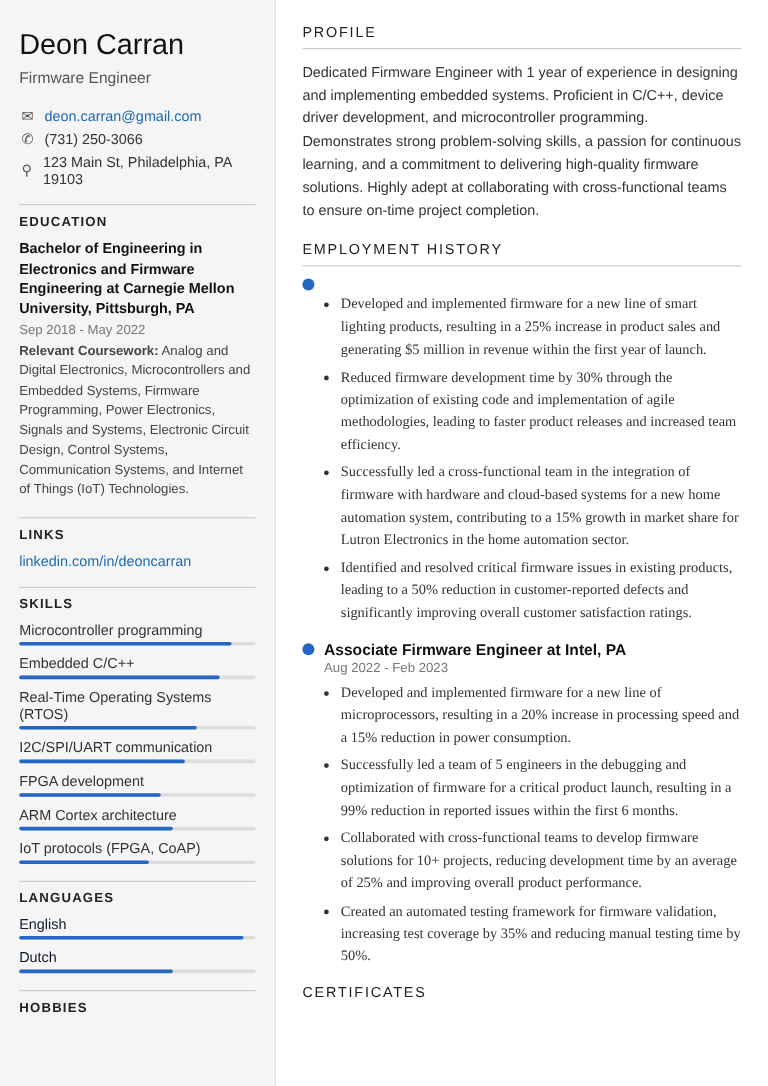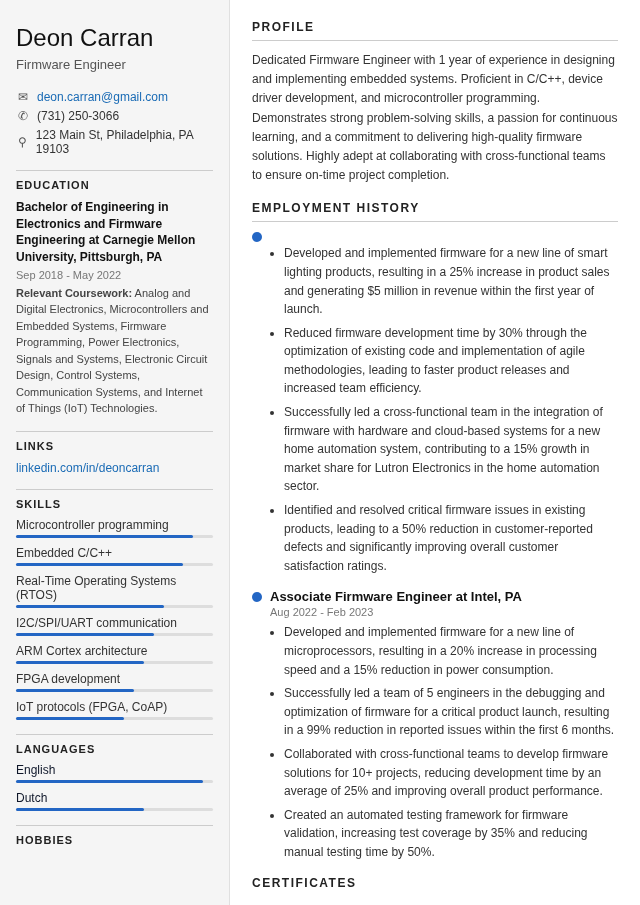--- a/index.html
+++ b/index.html
@@ -137,7 +137,7 @@
     }
     .section-title-right {
       font-size: 12px;
-      font-weight: bold;
+      font-weight: normal;
       letter-spacing: 1.5px;
       text-transform: uppercase;
       color: #222;

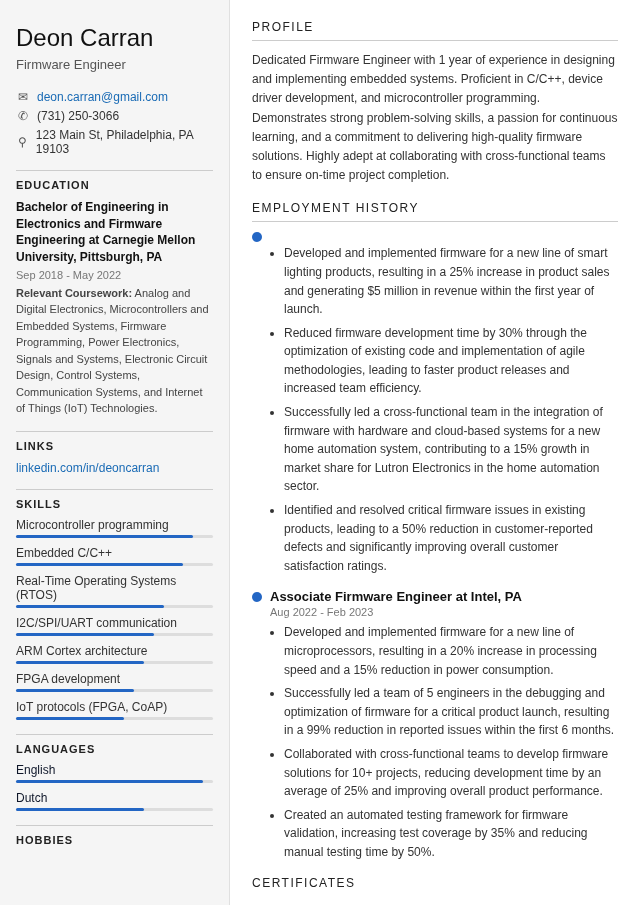--- a/index.html
+++ b/index.html
@@ -187,6 +187,7 @@
     .job-bullets {
       margin-left: 18px;
       padding-left: 14px;
+      font-family: Liberation Serif, serif;
     }
     .job-bullets li {
       font-size: 12px;

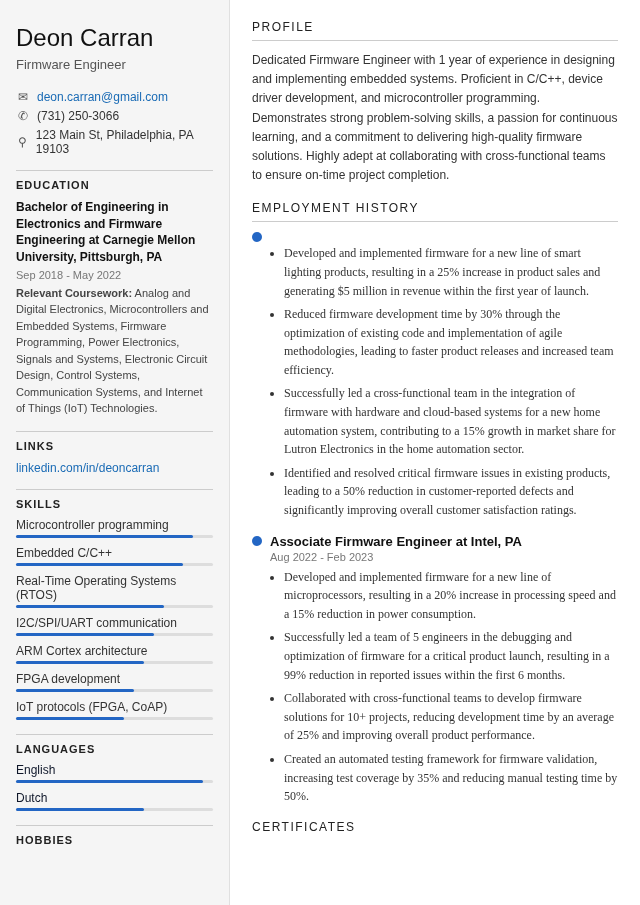--- a/index.html
+++ b/index.html
@@ -265,15 +265,15 @@
       </div>
     </div>
         <div class="skill-item">
+      <div class="skill-label">FPGA development</div>
+      <div class="skill-bar-bg">
+        <div class="skill-bar-fill" style="width:60%"></div>
+      </div>
+    </div>
+        <div class="skill-item">
       <div class="skill-label">ARM Cortex architecture</div>
       <div class="skill-bar-bg">
         <div class="skill-bar-fill" style="width:65%"></div>
-      </div>
-    </div>
-        <div class="skill-item">
-      <div class="skill-label">FPGA development</div>
-      <div class="skill-bar-bg">
-        <div class="skill-bar-fill" style="width:60%"></div>
       </div>
     </div>
         <div class="skill-item">

